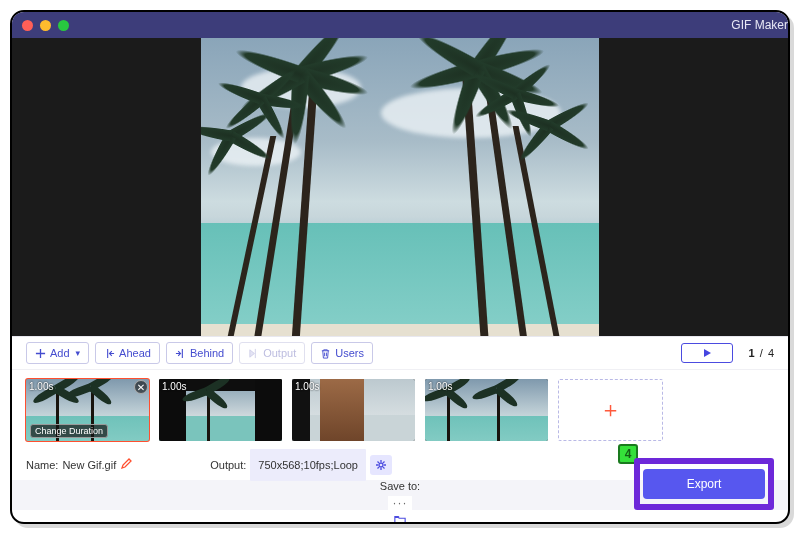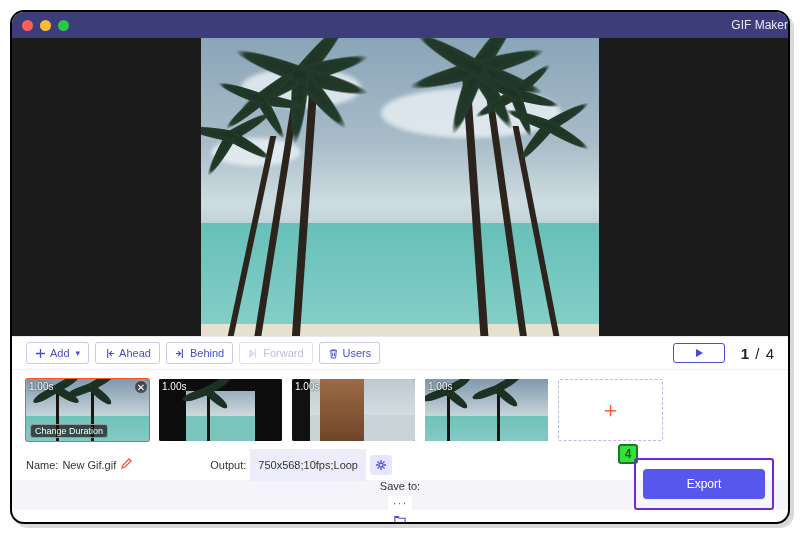--- a/index.html
+++ b/index.html
@@ -177,7 +177,7 @@
       <svg viewBox="0 0 12 12">
           <path d="M8 1v10M7 6 2 2v8z" stroke="#cfcfe8" stroke-width="1" fill="#e4e4f4"></path>
         </svg>
-      <span>Forward</span>
+      <span>Output</span>
     </div>
     <div class="btn">
       <svg viewBox="0 0 12 12">

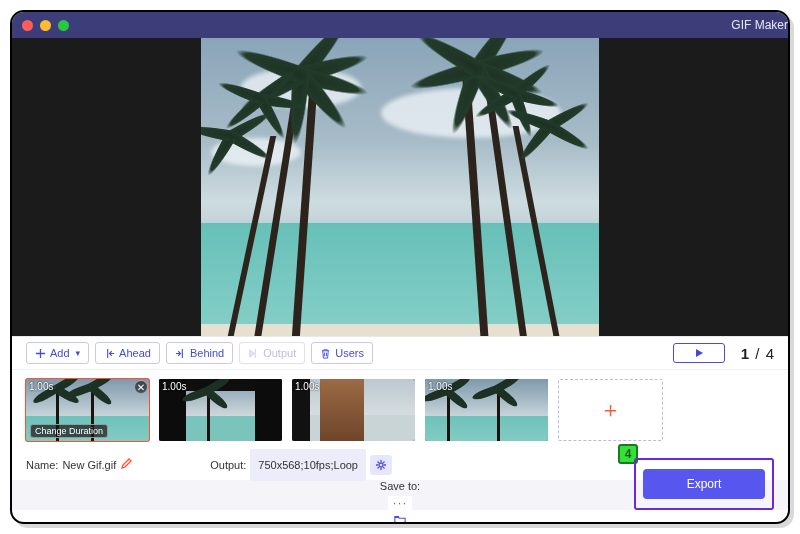--- a/index.html
+++ b/index.html
@@ -39,7 +39,7 @@
   .spacer { flex:1; }
   .play-btn { width:52px; height:20px; border:1px solid #4b4be0; border-radius:3px; display:flex; align-items:center; justify-content:center; cursor:pointer; }
   .play-btn svg { width:10px; height:10px; fill:#4646e0; }
-  .pager { font-size:15px; color:#222; margin-left:10px; }
+  .pager { font-size:11px; color:#222; margin-left:10px; }
   .pager b { font-weight:600; }
 
   

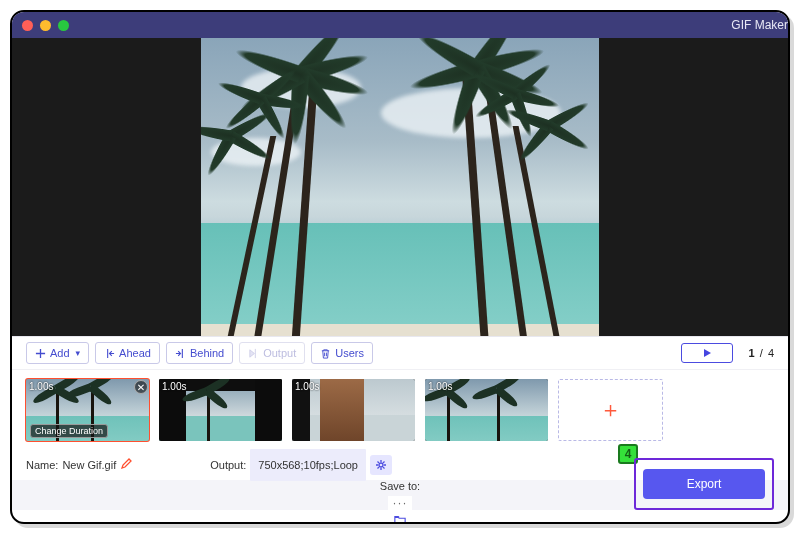--- a/index.html
+++ b/index.html
@@ -66,7 +66,7 @@
   .folder-icon { color:#4b4be0; cursor:pointer; }
 
   
-  .export-wrap { position:absolute; right:14px; bottom:12px; width:140px; height:52px; border:2px solid #6d28d9; border-radius:3px; display:flex; align-items:center; justify-content:center; }
+  .export-wrap { position:absolute; right:14px; bottom:12px; width:140px; height:52px; border:6px solid #6d28d9; border-radius:3px; display:flex; align-items:center; justify-content:center; }
   .export-btn { width:122px; height:30px; background:#5757ef; color:#fff; border:none; border-radius:4px; font-size:12px; cursor:pointer; }
   .badge4 { position:absolute; right:150px; bottom:58px; width:20px; height:20px; background:#35e03a; border:2px solid #1a7a1e; border-radius:3px; color:#135e15; font-weight:700; font-size:12px; display:flex; align-items:center; justify-content:center; }
 

